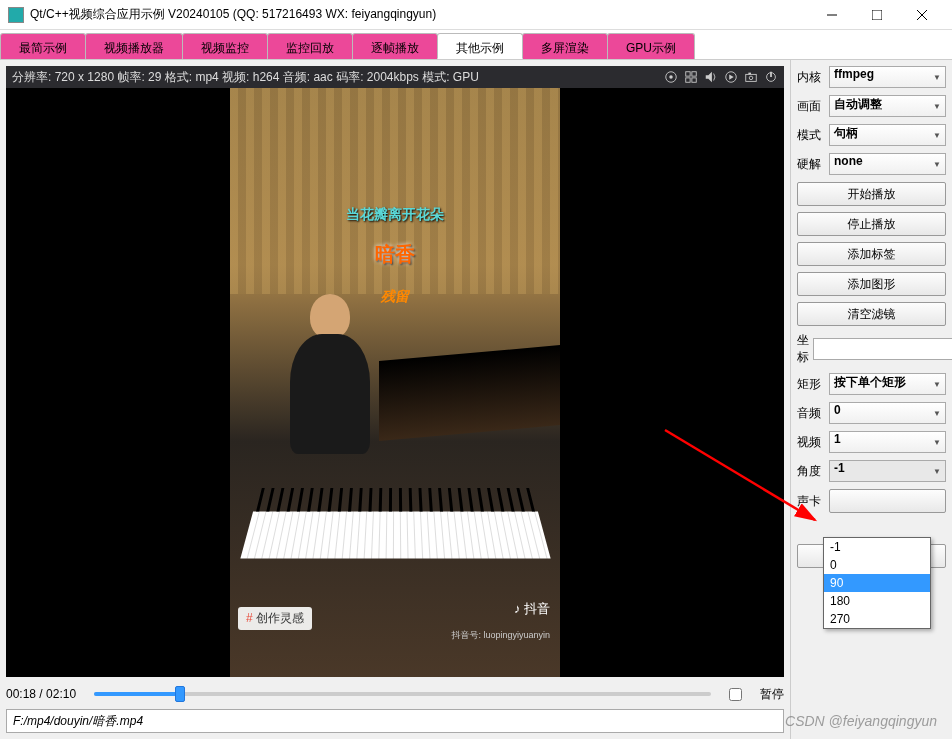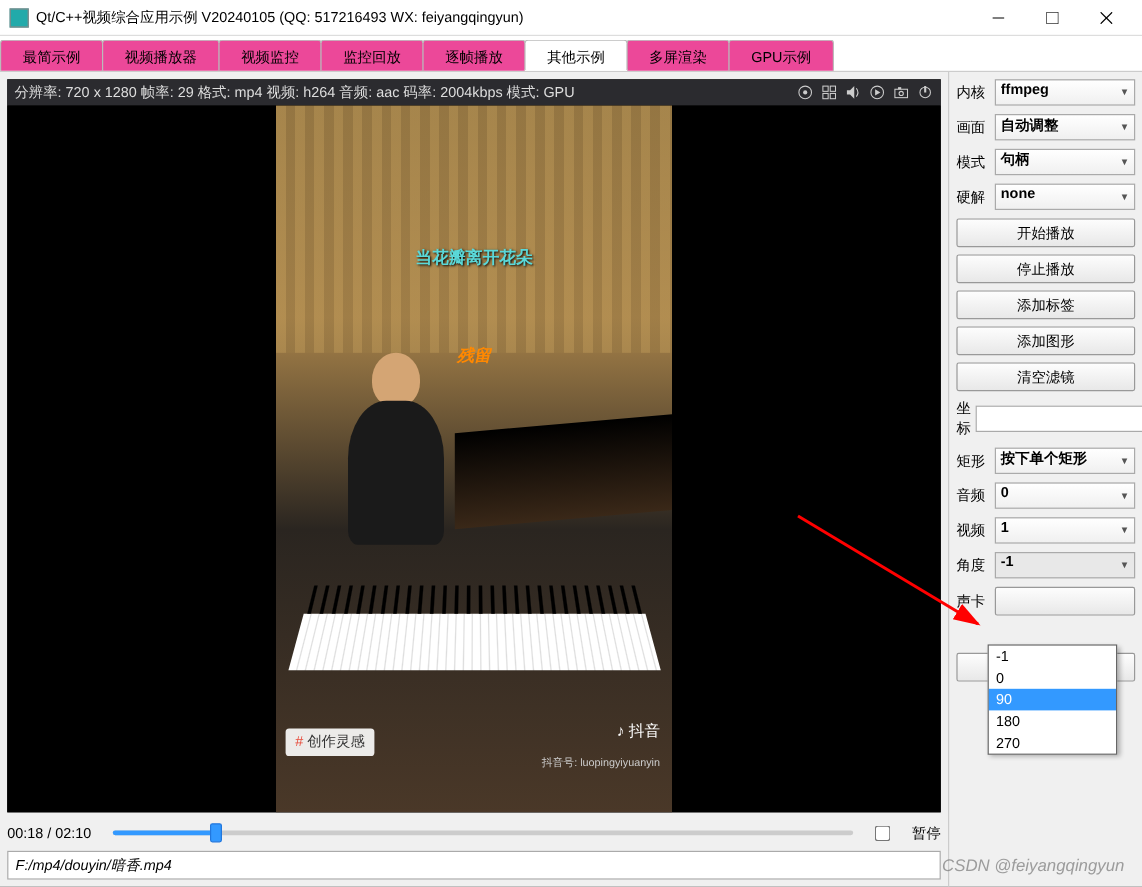--- a/index.html
+++ b/index.html
@@ -153,6 +153,7 @@
           <div class="keys"></div>
           <div class="black-keys"></div>
           <div class="overlay-text ot1">当花瓣离开花朵</div>
+          <div class="overlay-text ot2">暗香</div>
           <div class="overlay-text ot3">残留</div>
           <div class="tag-box"><span class="tag-hash"># </span><span>创作灵感</span></div>
           <div class="dy-logo">♪ 抖音</div>

